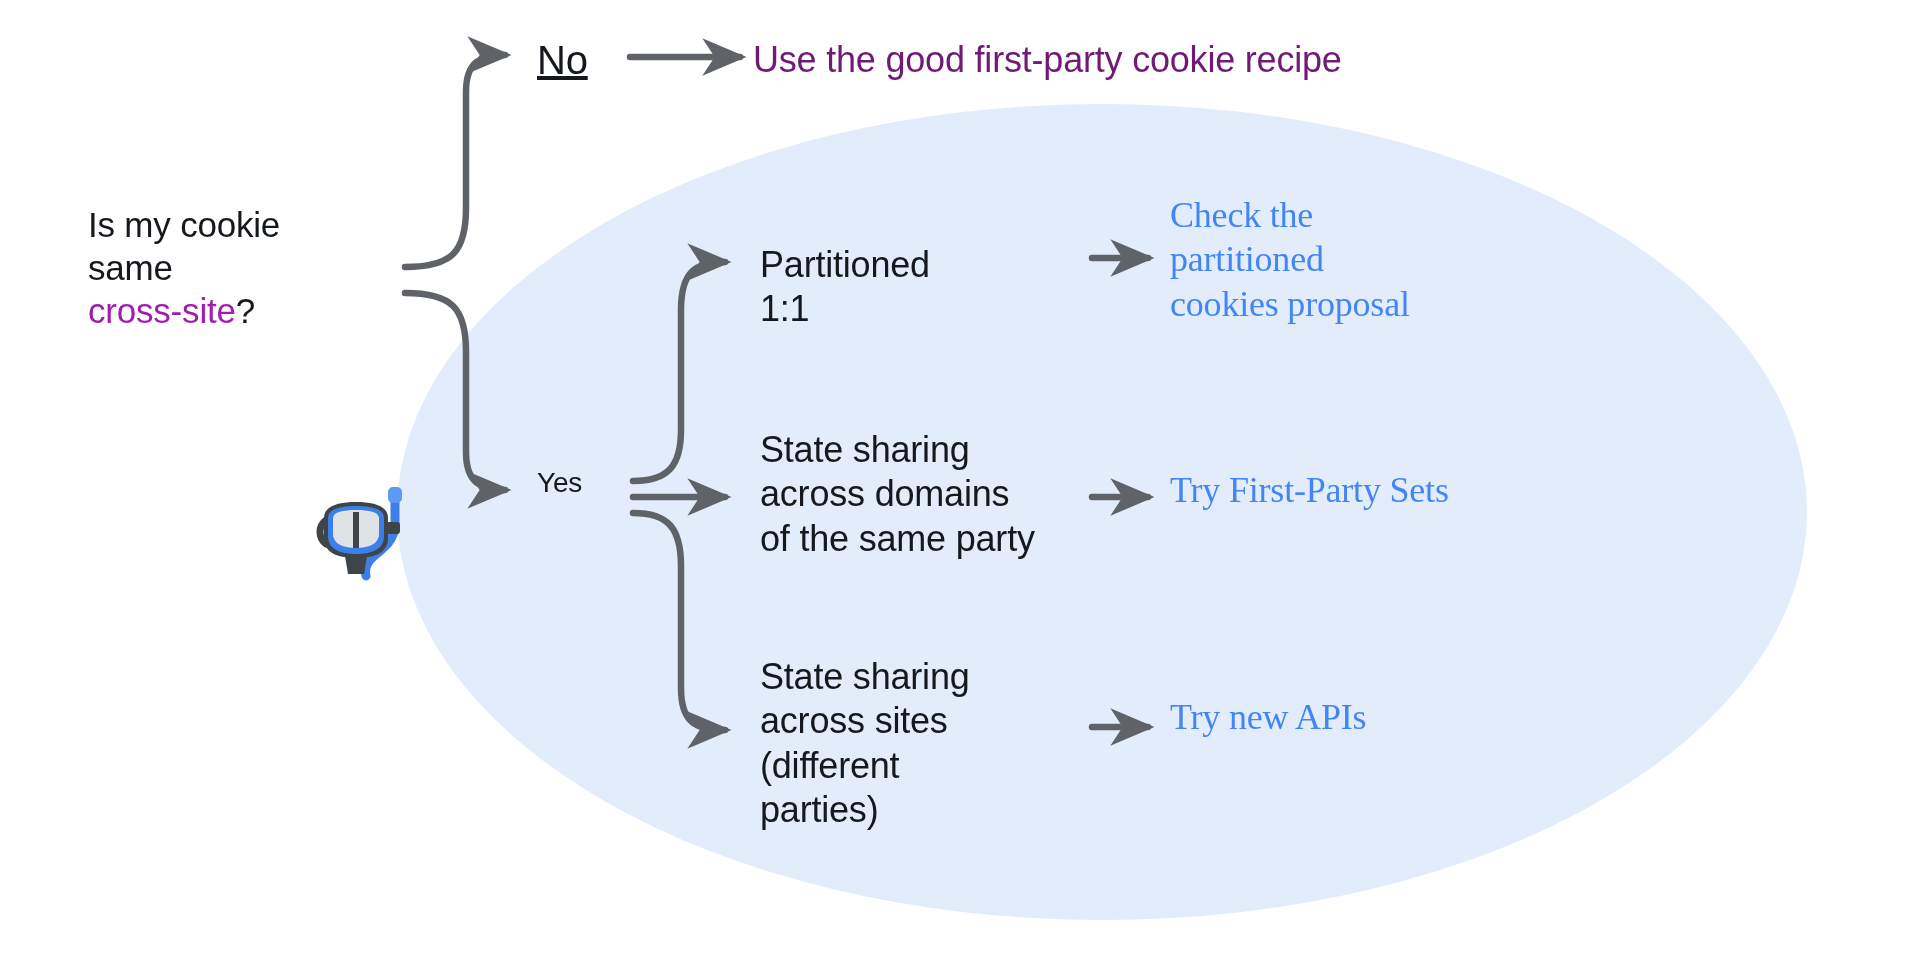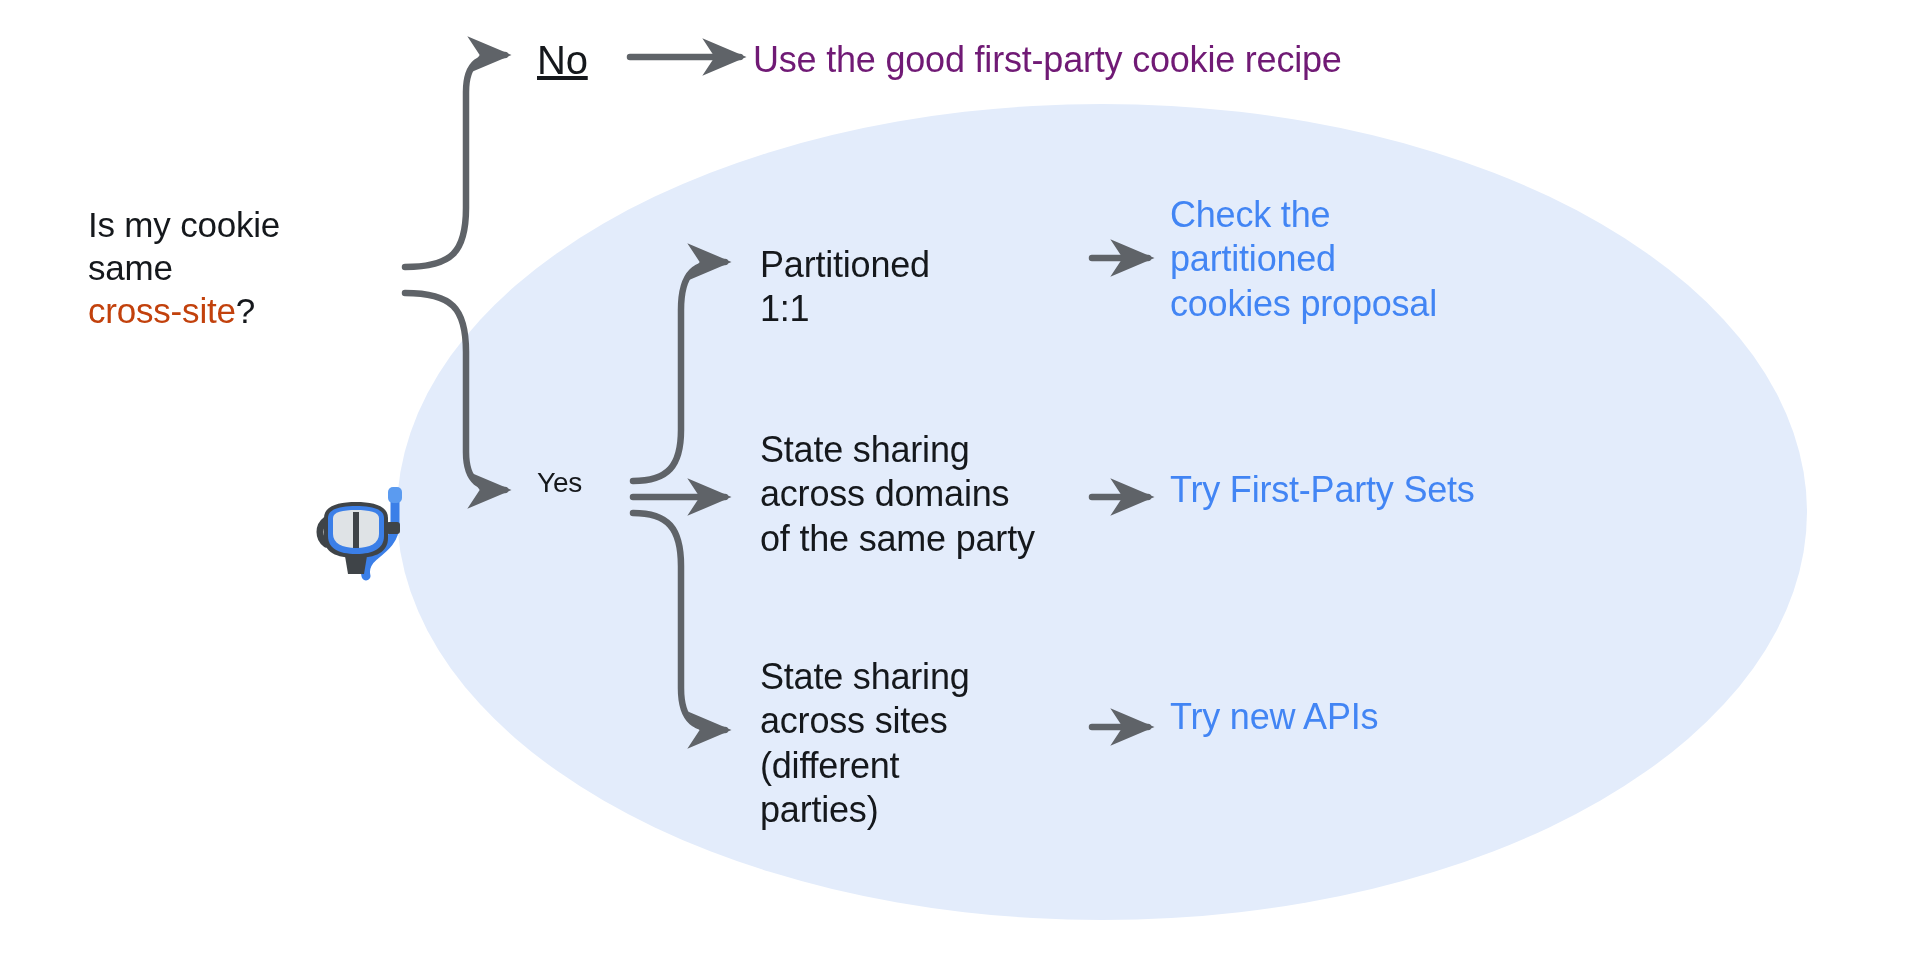--- a/index.html
+++ b/index.html
@@ -61,6 +61,7 @@
   .blue-text {
     font-size: 36px;
     color: #4285f4;
+    font-family: Liberation Serif, serif;
   }
   .n-partitioned {
     left: 760px;

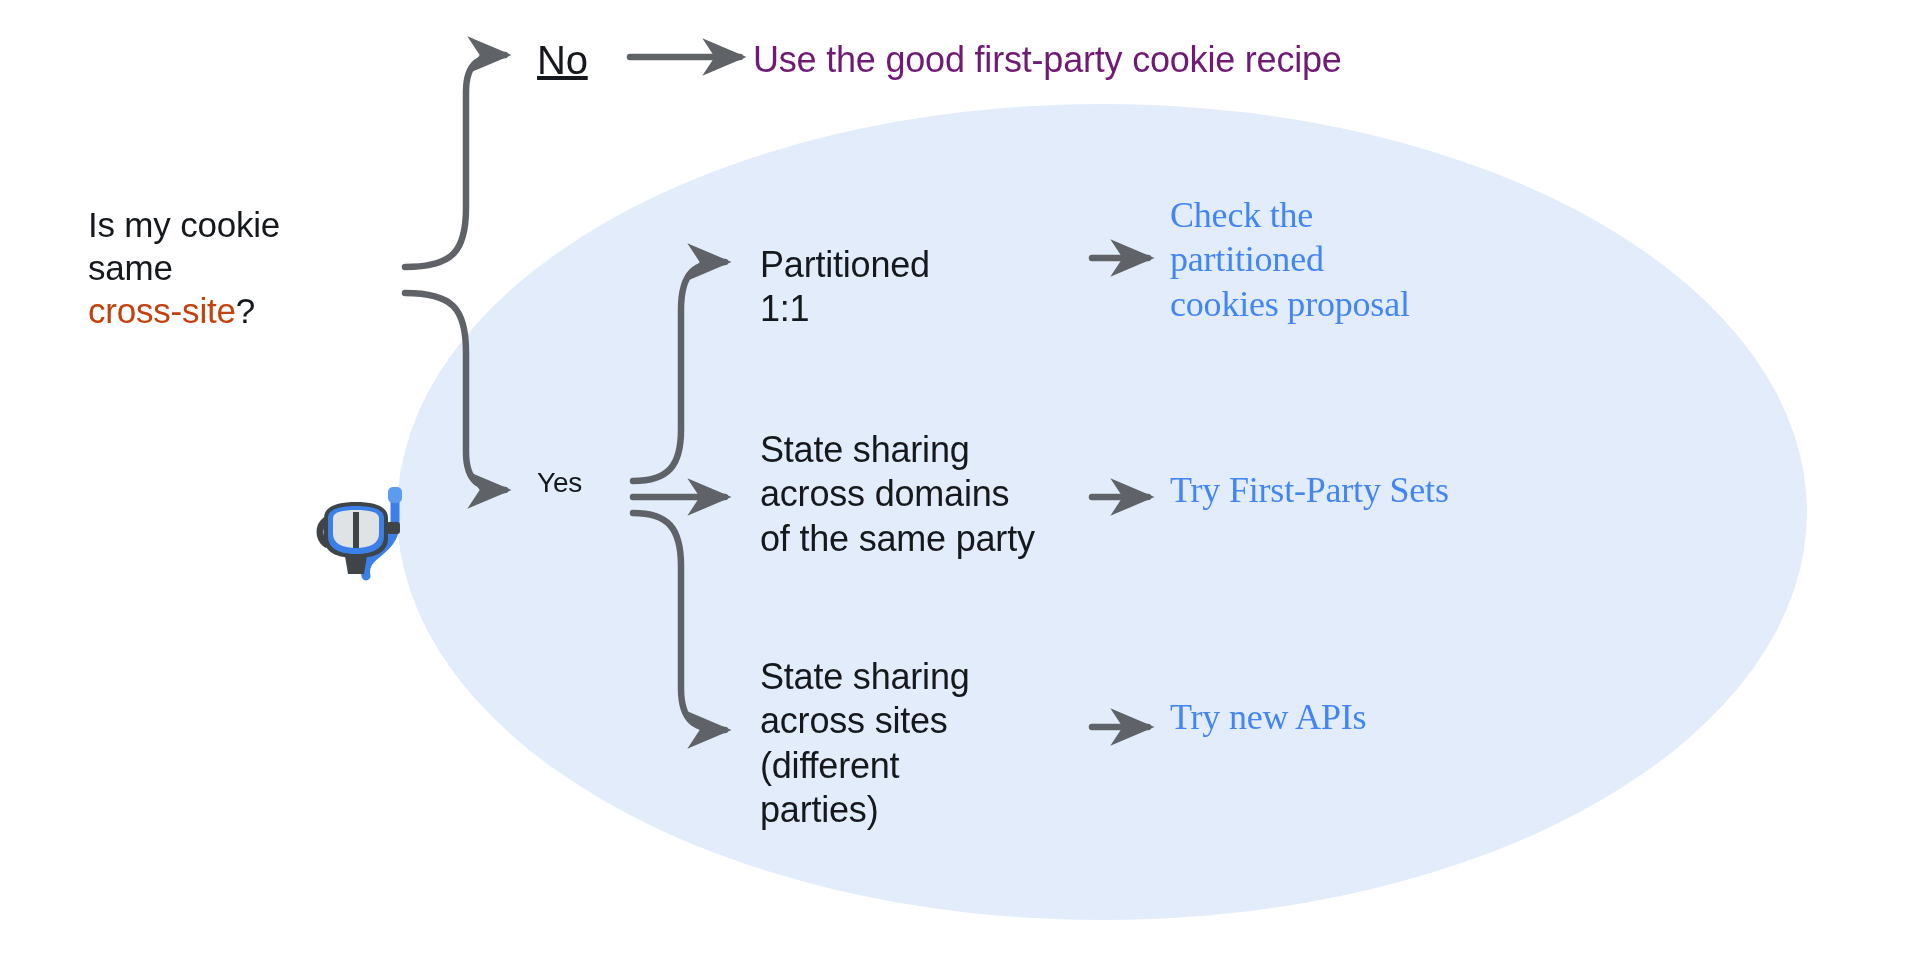--- a/index.html
+++ b/index.html
@@ -39,7 +39,7 @@
     font-weight: 400;
   }
   .q-link {
-    color: #c2410c;
+    color: #a21caf;
   }
   .lbl-no {
     left: 537px;

